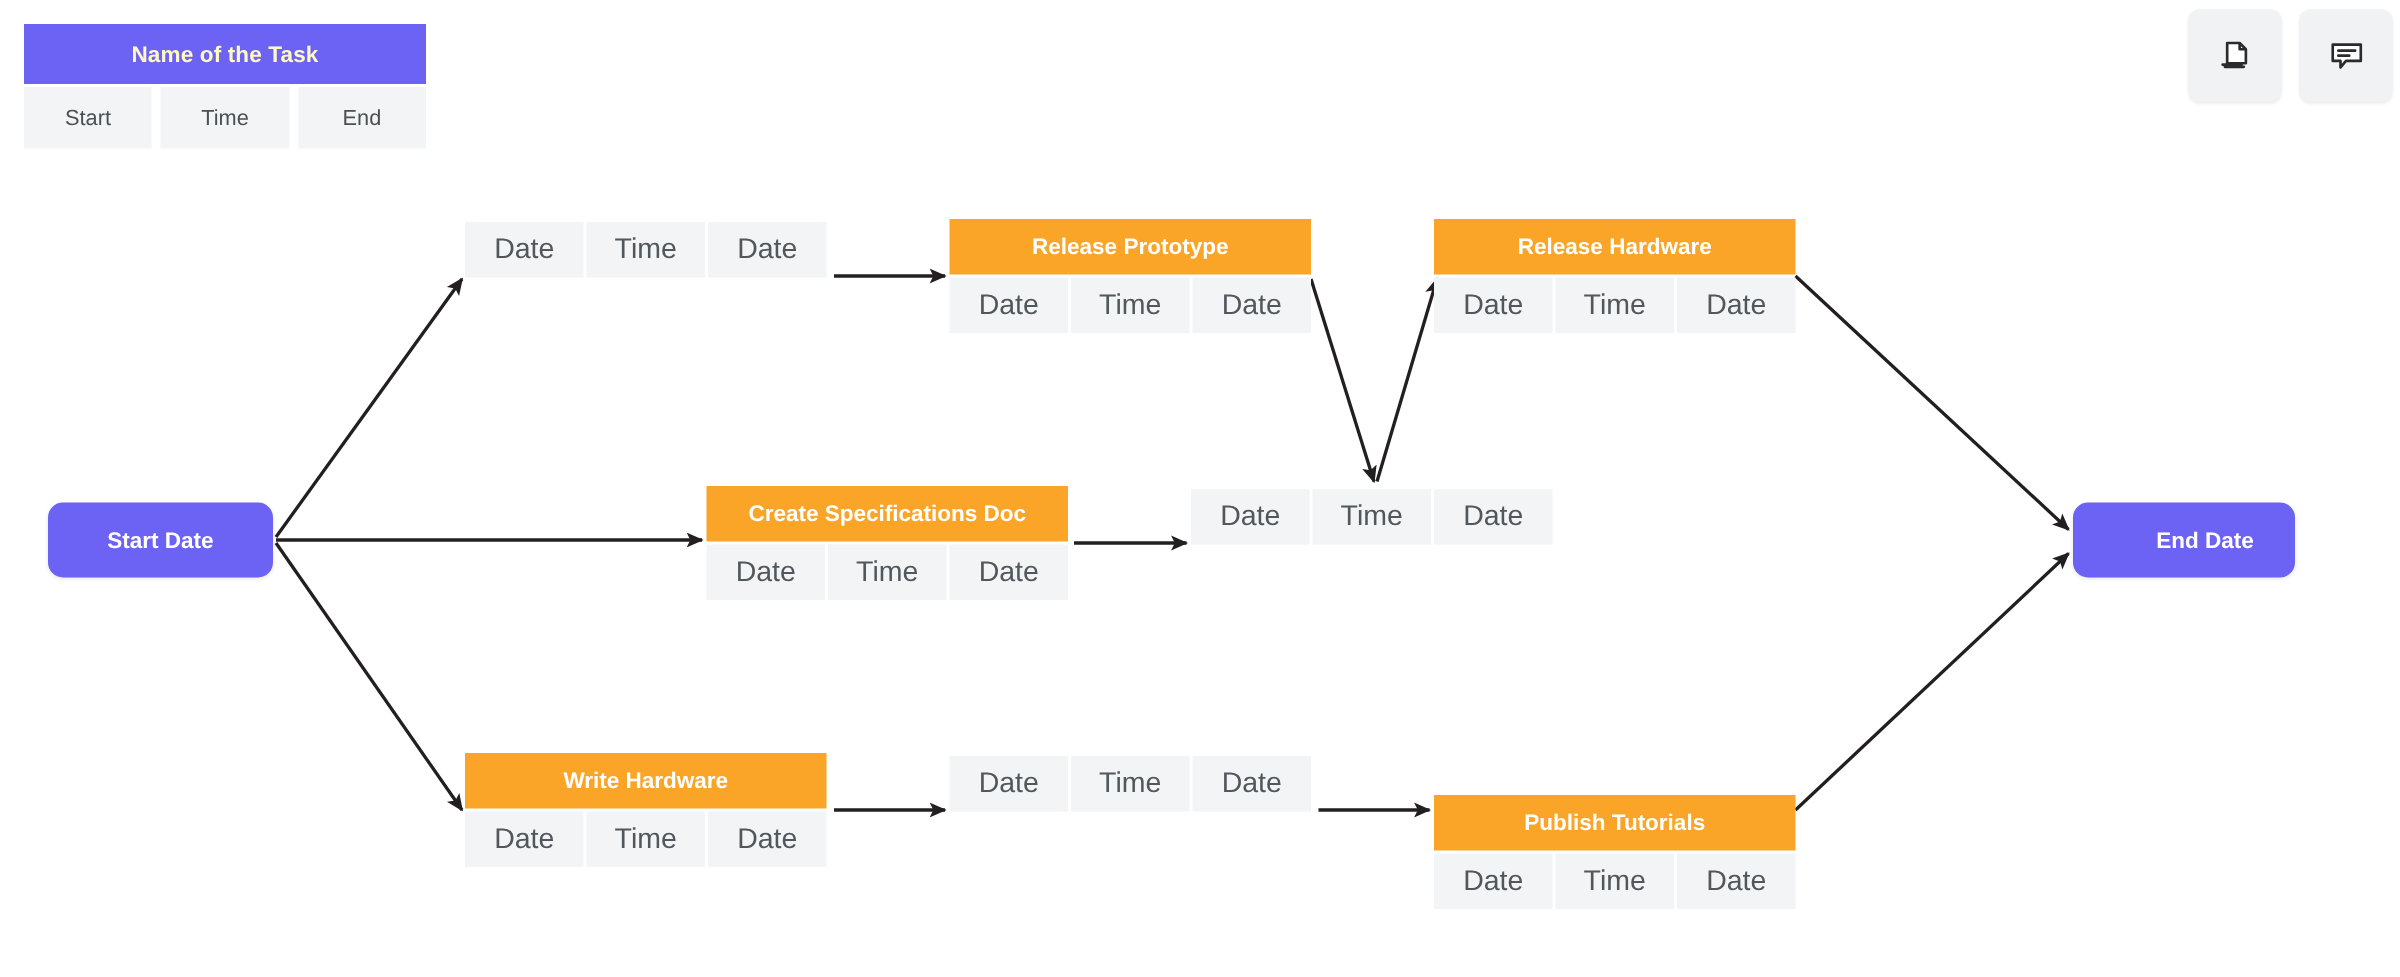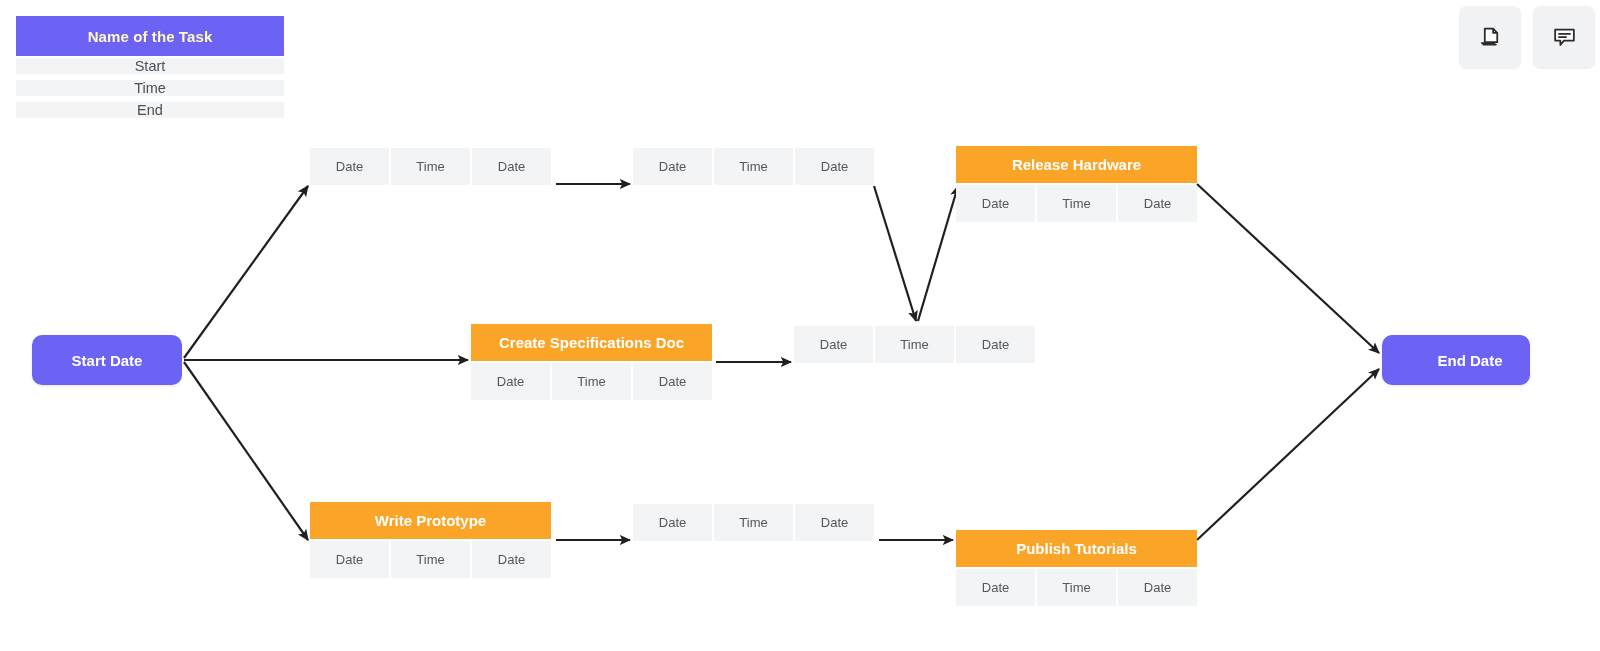--- a/index.html
+++ b/index.html
@@ -52,7 +52,6 @@
     height: 41px;
     margin-top: 2px;
     gap: 6px;
-    flex-direction: column;
   }
   .legend-cell {
     flex: 1;

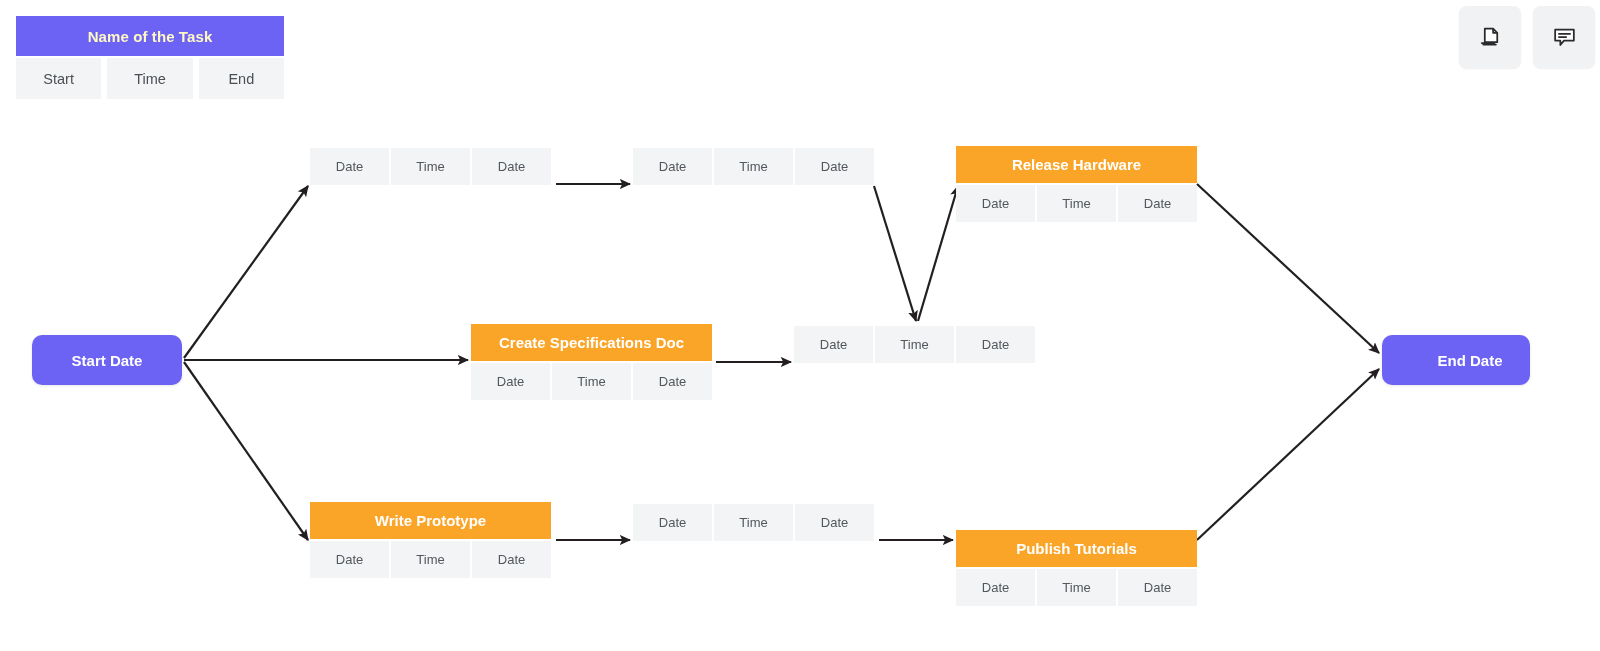--- a/index.html
+++ b/index.html
@@ -118,7 +118,7 @@
     flex: 1;
     background: #f3f4f6;
     color: #52575c;
-    font-size: 13px;
+    font-size: 19px;
     display: flex;
     align-items: center;
     justify-content: center;

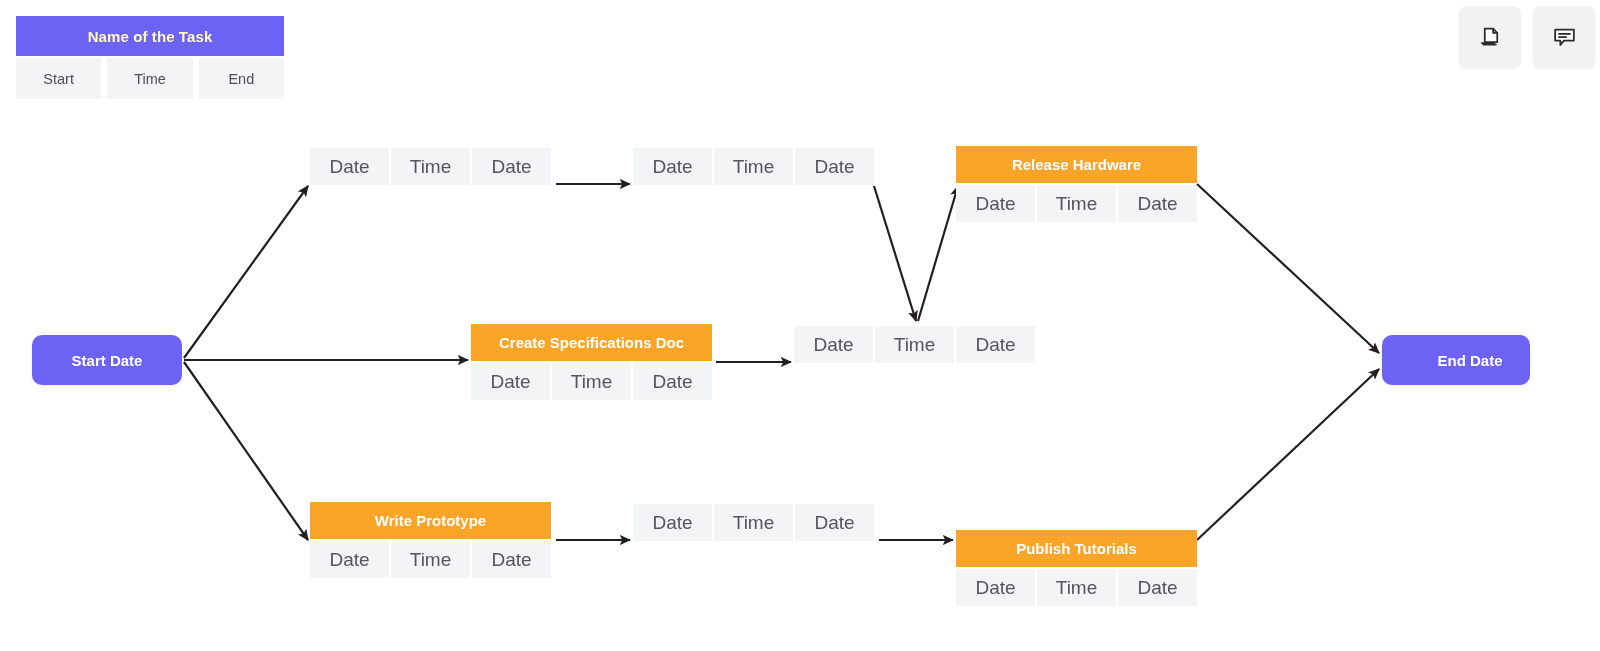--- a/index.html
+++ b/index.html
@@ -206,6 +206,7 @@
   </div>
 
   <div class="task" style="left:633px; top:146px; width:241px;">
+    <div class="task-header">Release Prototype</div>
     <div class="task-row">
       <div class="task-cell">Date</div>
       <div class="task-cell">Time</div>

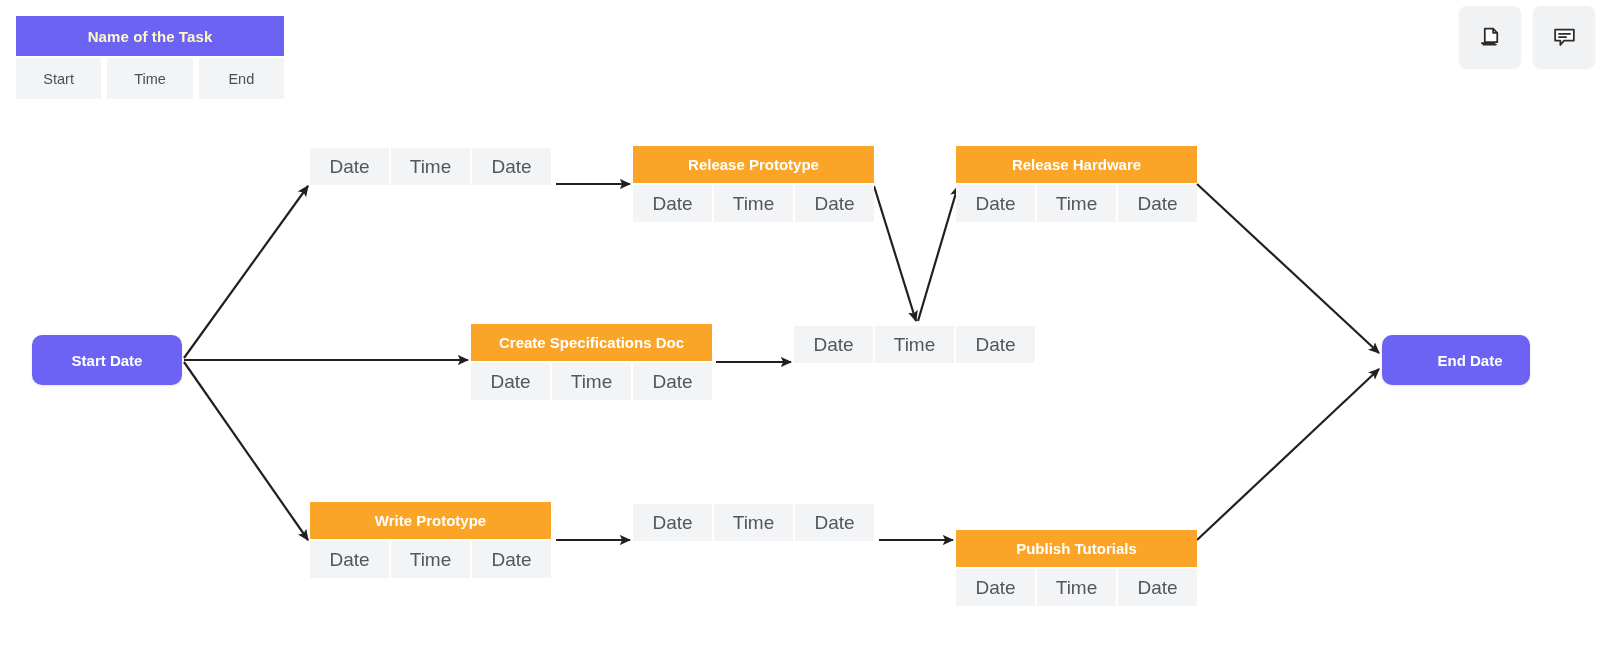--- a/index.html
+++ b/index.html
@@ -241,7 +241,7 @@
   </div>
 
   <div class="task" style="left:310px; top:502px; width:241px;">
-    <div class="task-header">Write Prototype</div>
+    <div class="task-header">Write Hardware</div>
     <div class="task-row">
       <div class="task-cell">Date</div>
       <div class="task-cell">Time</div>

